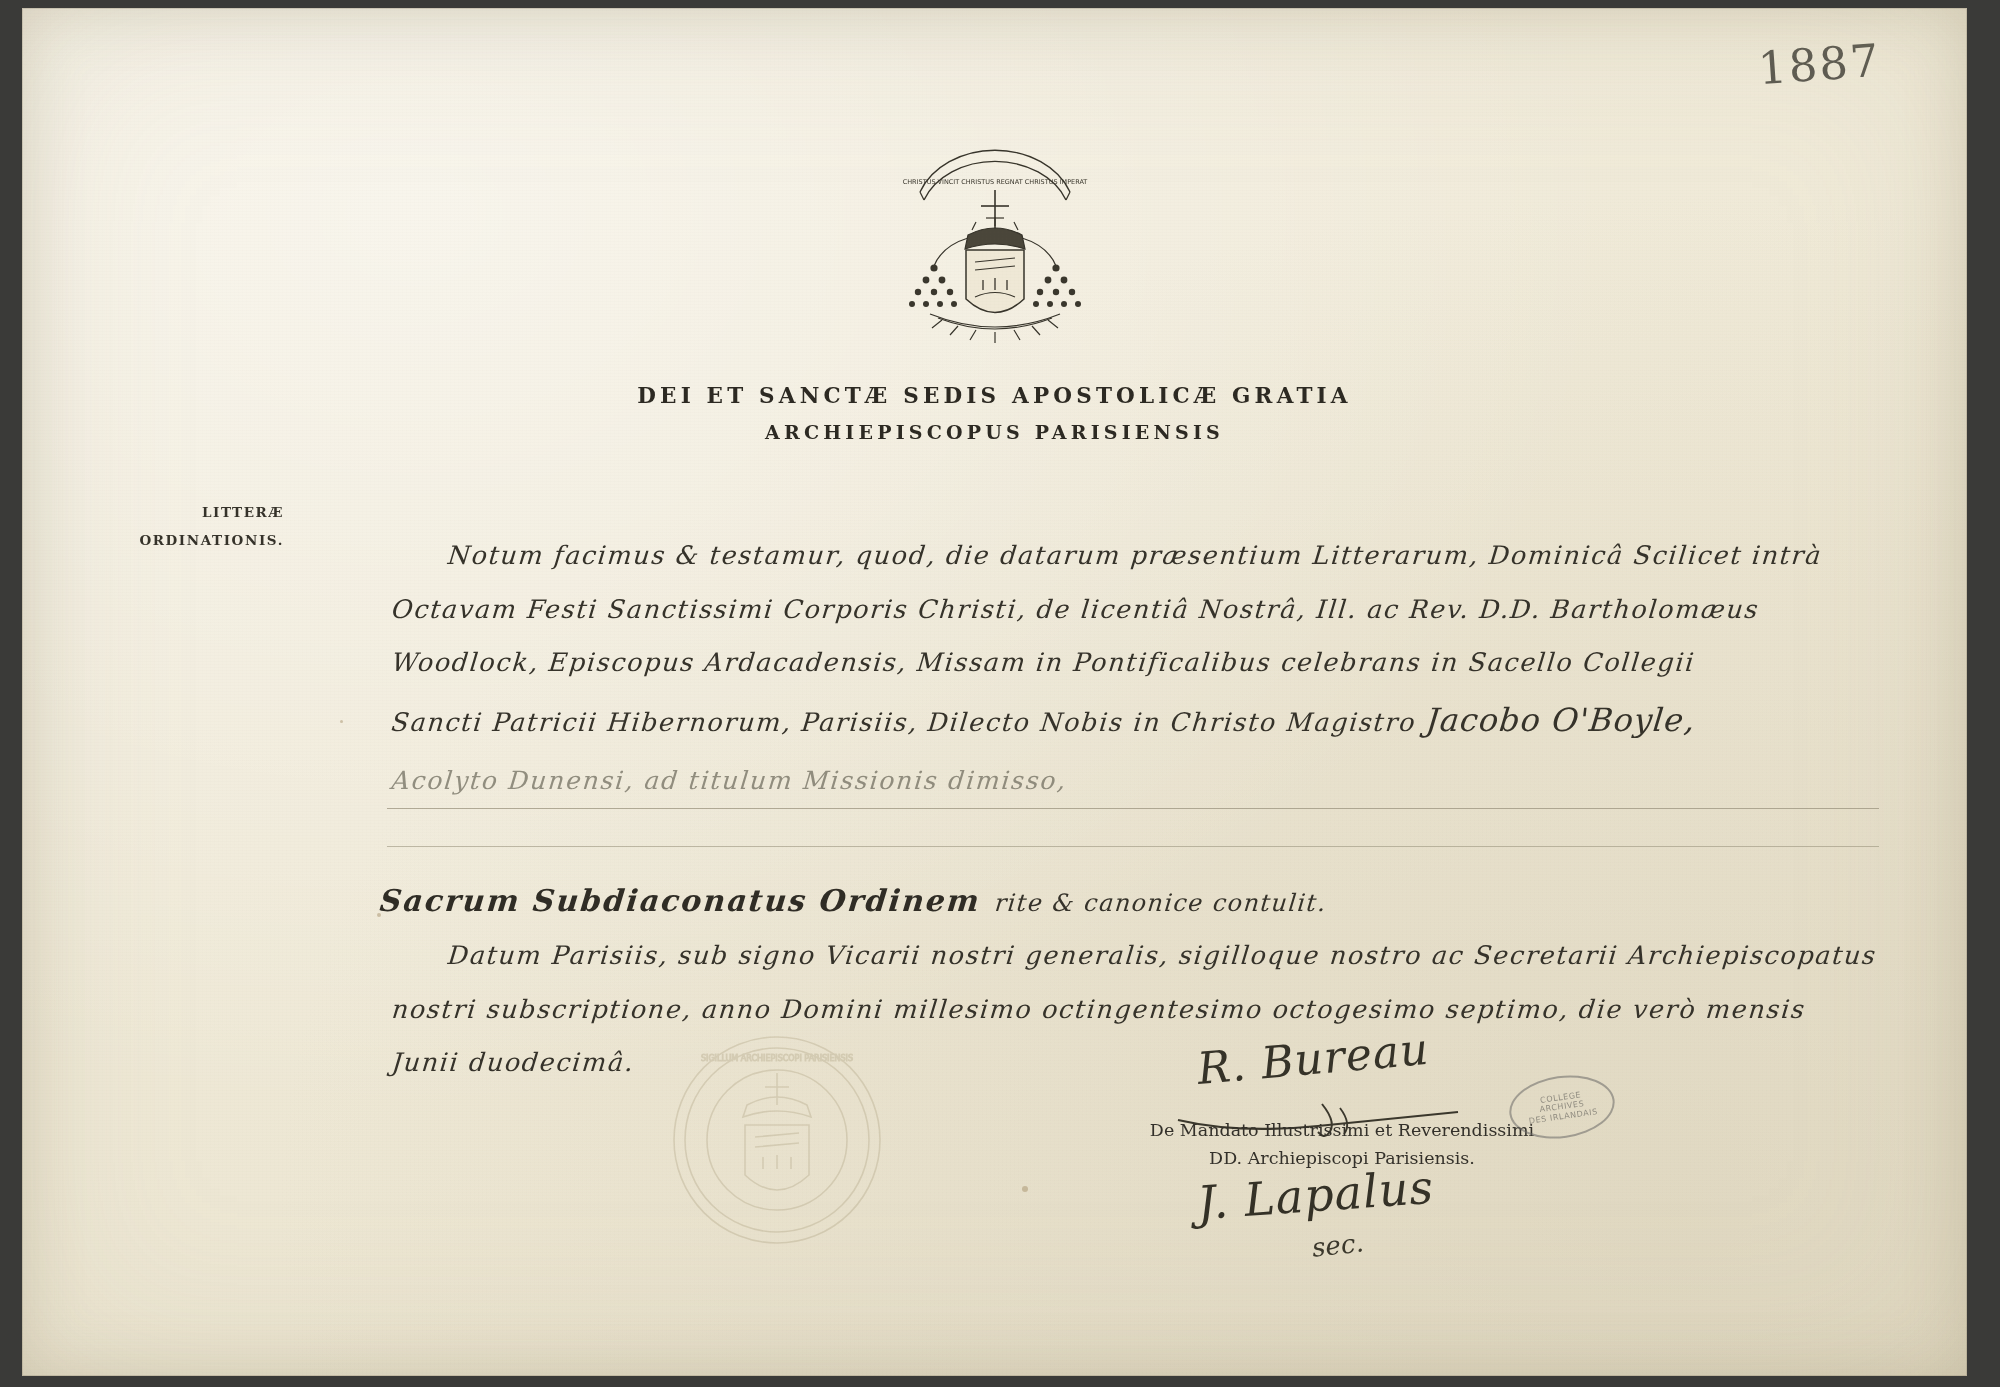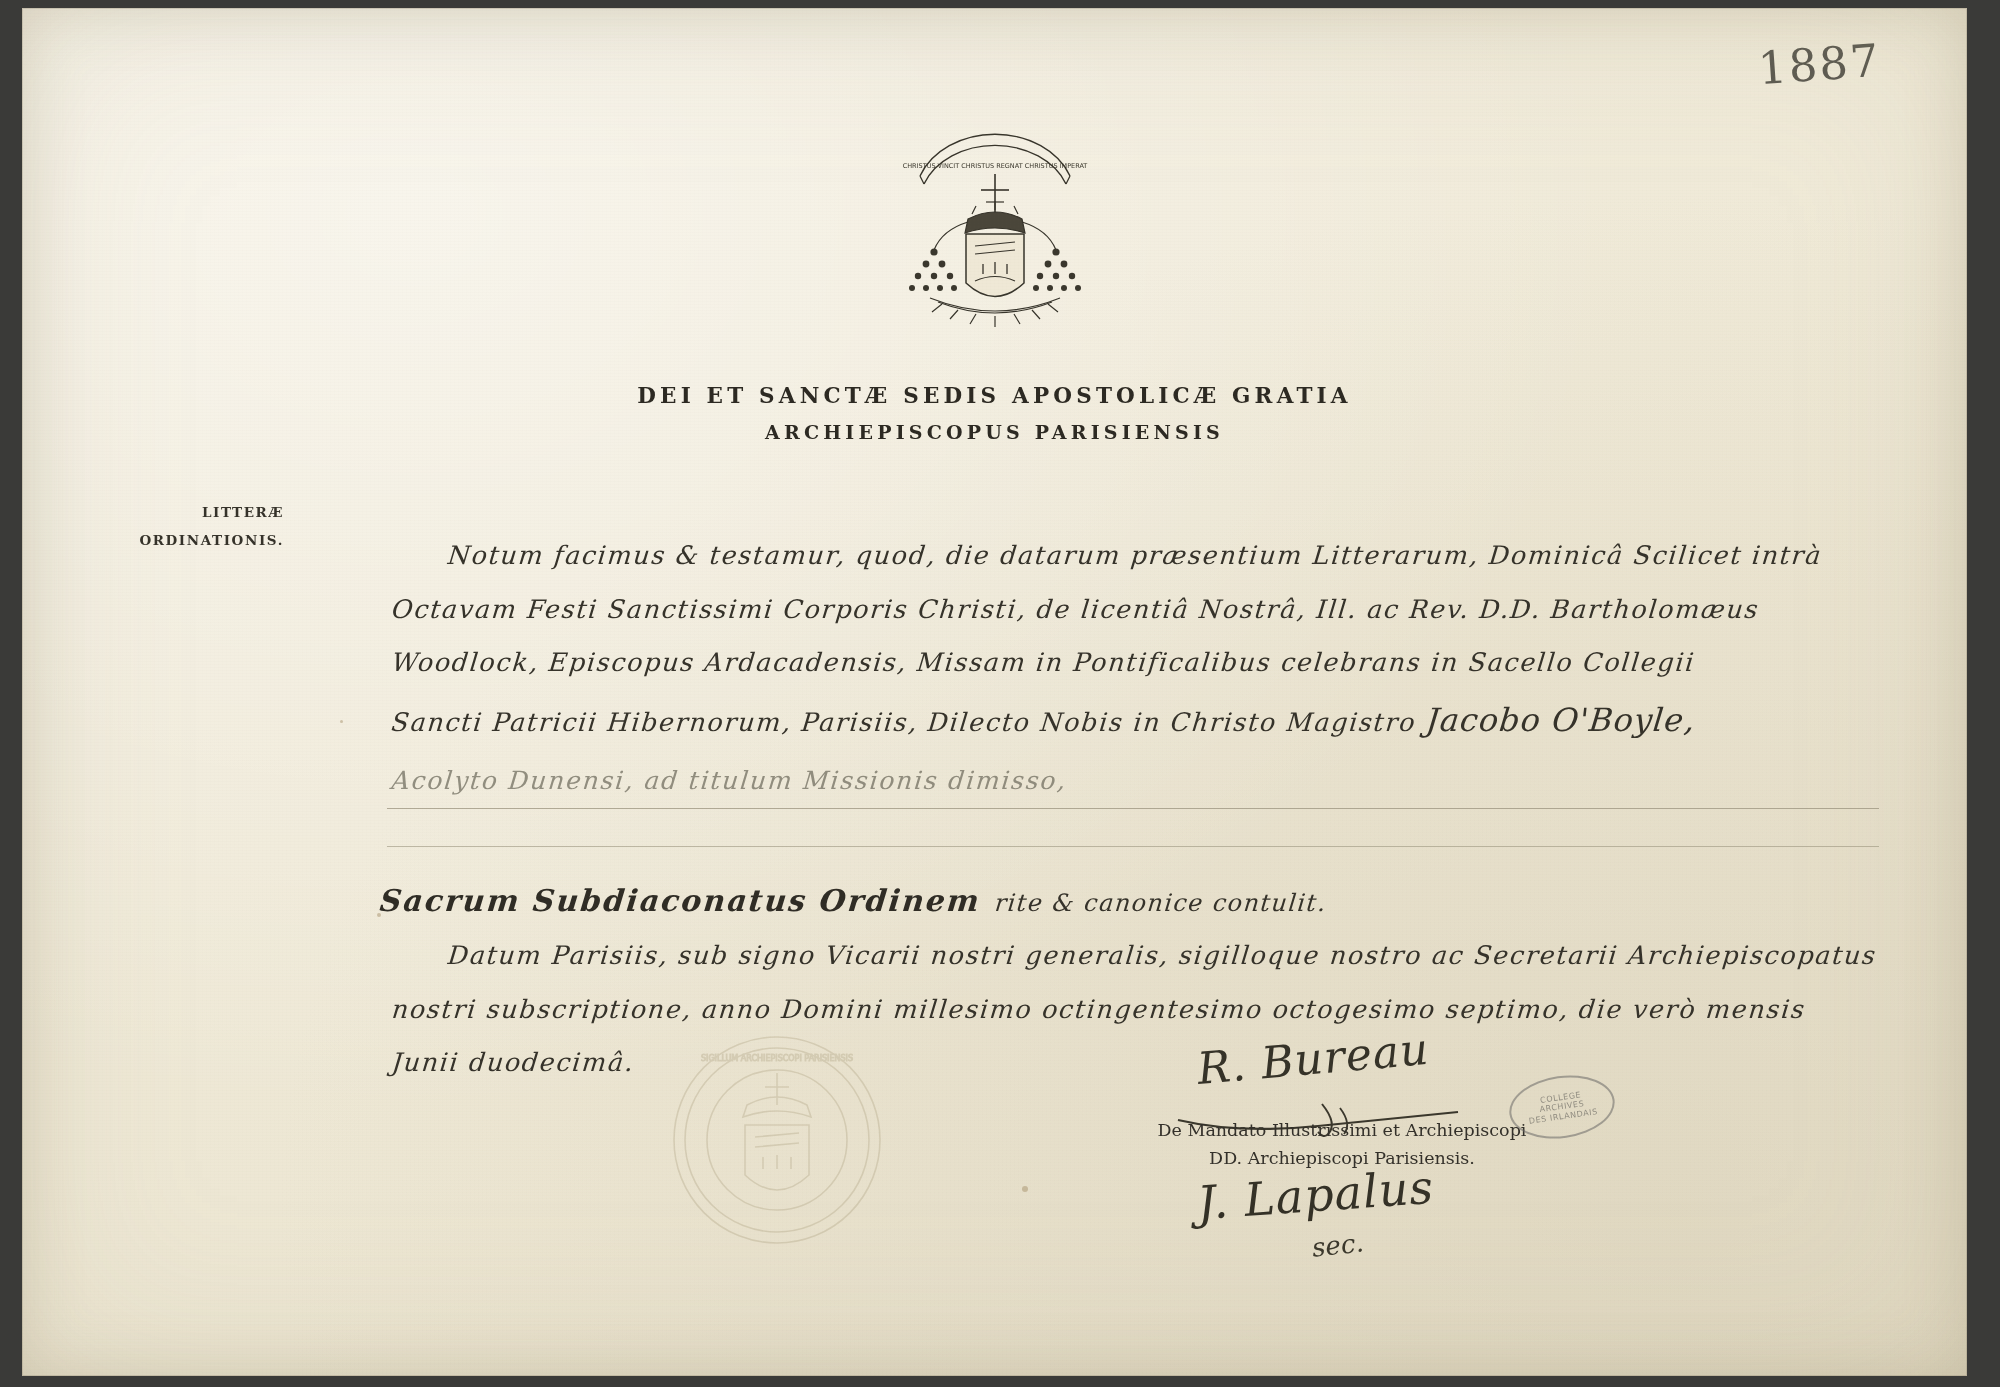--- a/index.html
+++ b/index.html
@@ -78,7 +78,7 @@
     position: absolute;
     left: 50%;
     transform: translateX(-50%);
-    top: 110px;
+    top: 126px;
     width: 230px;
     height: 215px;
   }

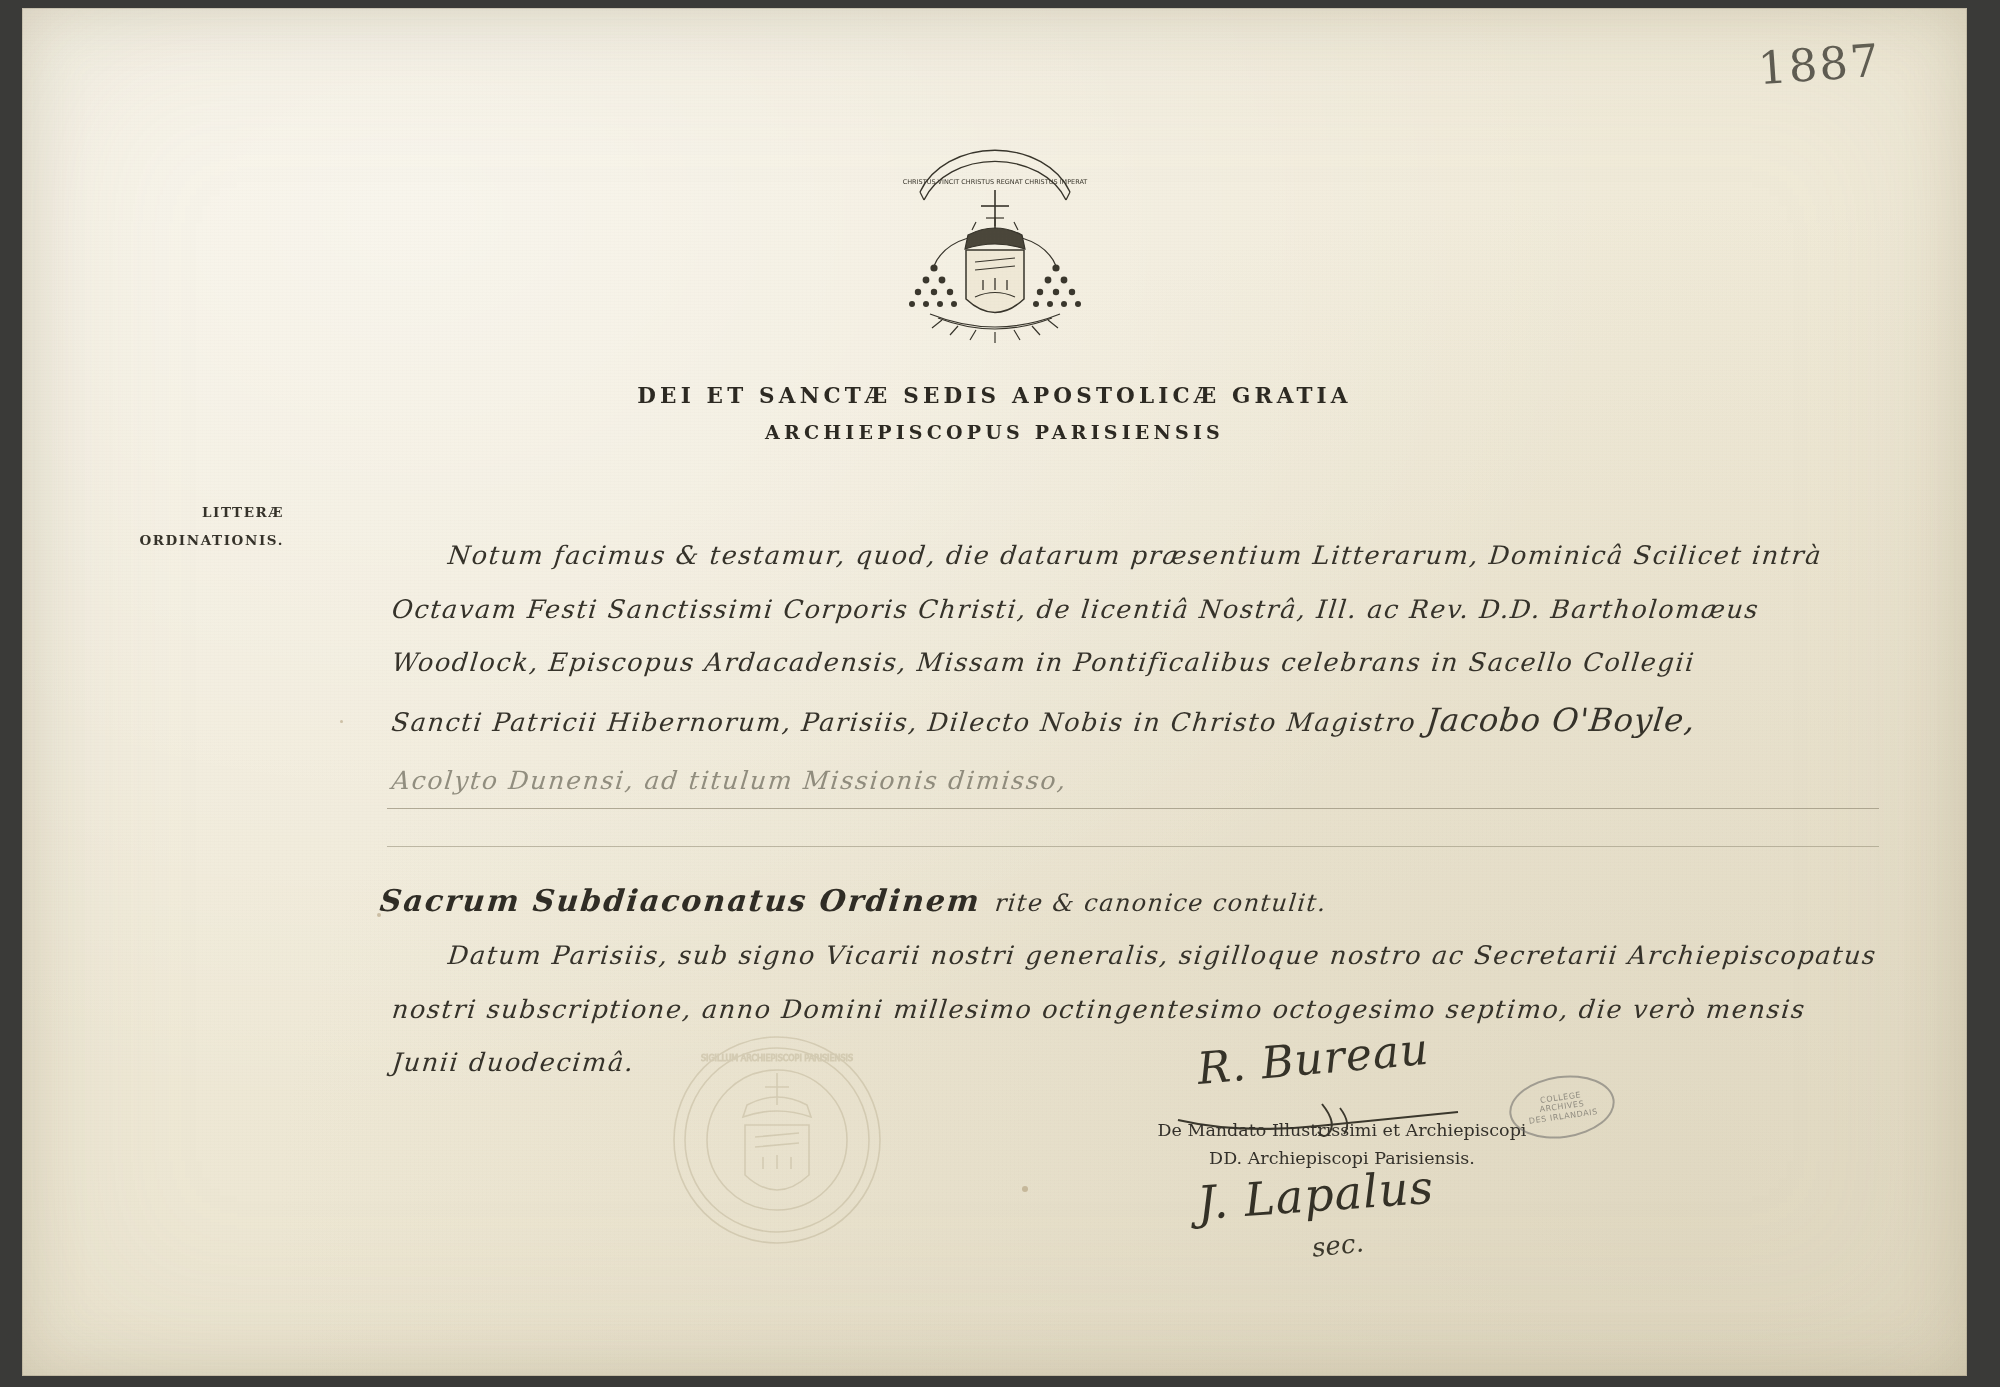--- a/index.html
+++ b/index.html
@@ -455,7 +455,7 @@
     </svg>
 
     <div id="mandate">
-      <div>De Mandato Illustrissimi et Archiepiscopi</div>
+      <div>De Mandato Illustrissimi et Reverendissimi</div>
       <div>DD. Archiepiscopi Parisiensis.</div>
     </div>
 

